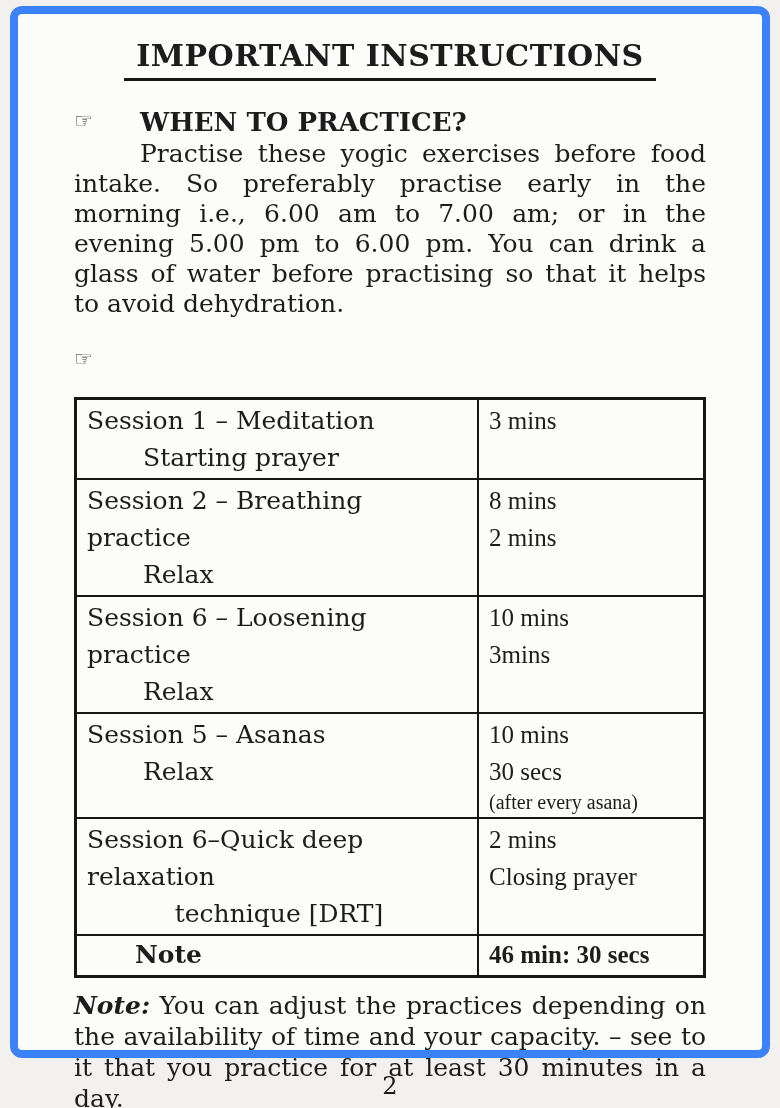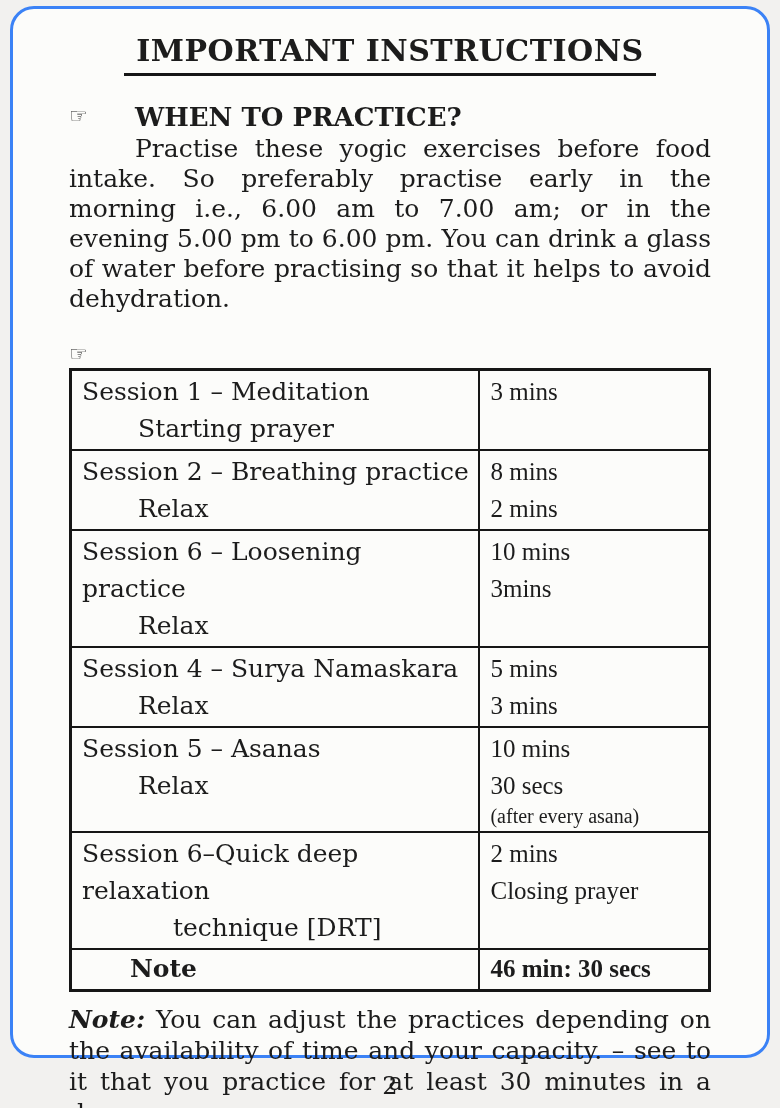--- a/index.html
+++ b/index.html
@@ -14,8 +14,8 @@
   .frame {
     position:absolute;
     left:10px; top:6px; right:10px; bottom:50px;
-    border:3px solid #3b82f6;
-    border-radius:24px;
+    border:8px solid #3b82f6;
+    border-radius:12px;
     background:#fcfcfa;
     padding:24px 56px 0 56px;
   }

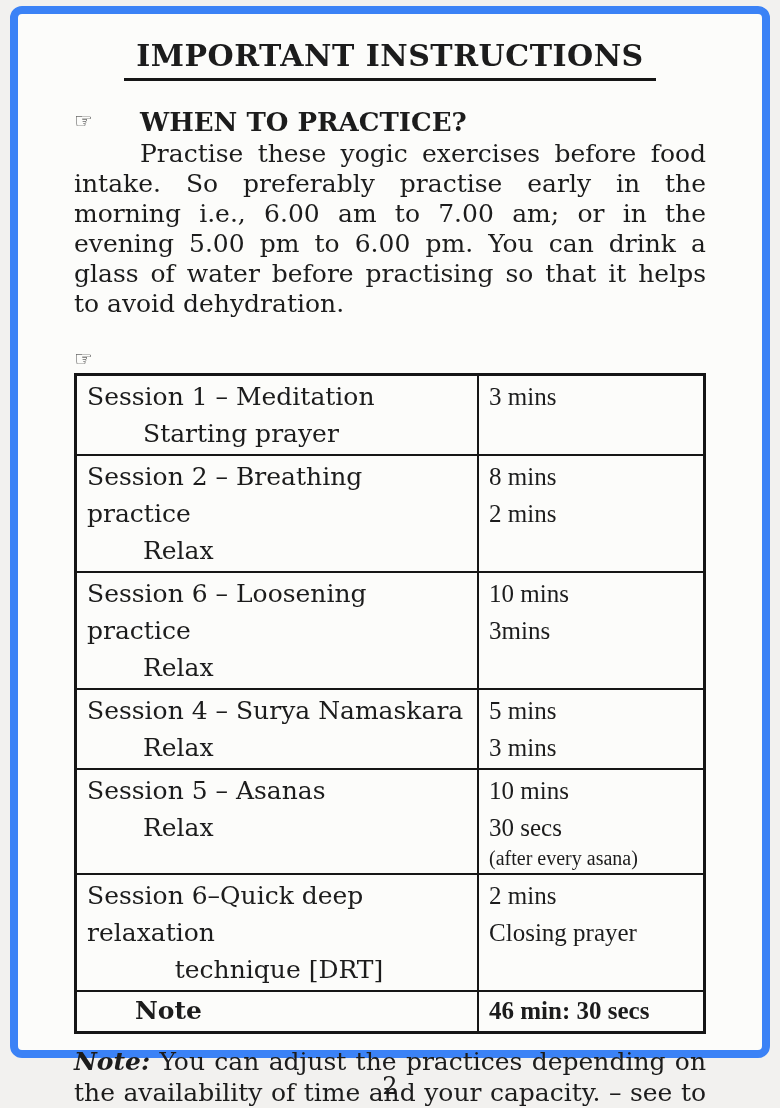--- a/index.html
+++ b/index.html
@@ -54,7 +54,7 @@
     text-indent:66px;
   }
   table.schedule {
-    margin-top:2px;
+    margin-top:26px;
     width:100%;
     border-collapse:collapse;
     border:3px solid #161616;

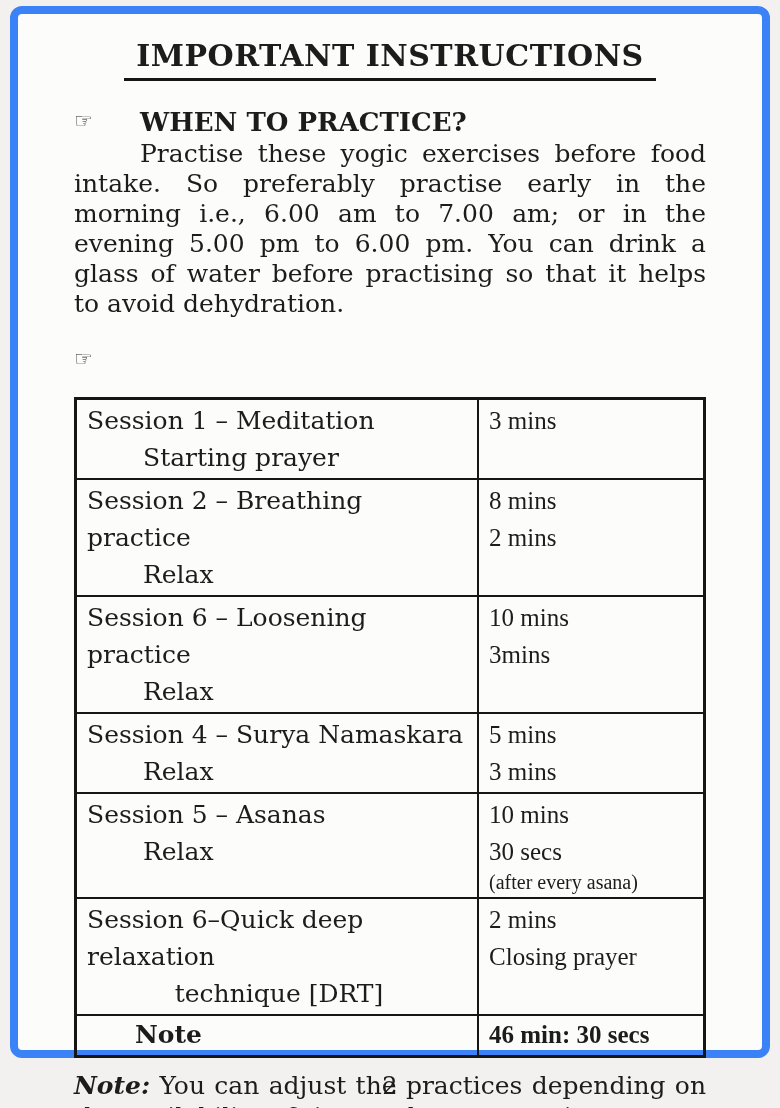--- a/index.html
+++ b/index.html
@@ -147,16 +147,6 @@
       </tr>
       <tr>
         <td class="c-left">
-          <div class="ln">Session 4 – Surya Namaskara</div>
-          <div class="ln indent">Relax</div>
-        </td>
-        <td class="c-right">
-          <div class="ln">5 mins</div>
-          <div class="ln">3 mins</div>
-        </td>
-      </tr>
-      <tr>
-        <td class="c-left">
           <div class="ln">Session 5 – Asanas</div>
           <div class="ln indent">Relax</div>
         </td>

